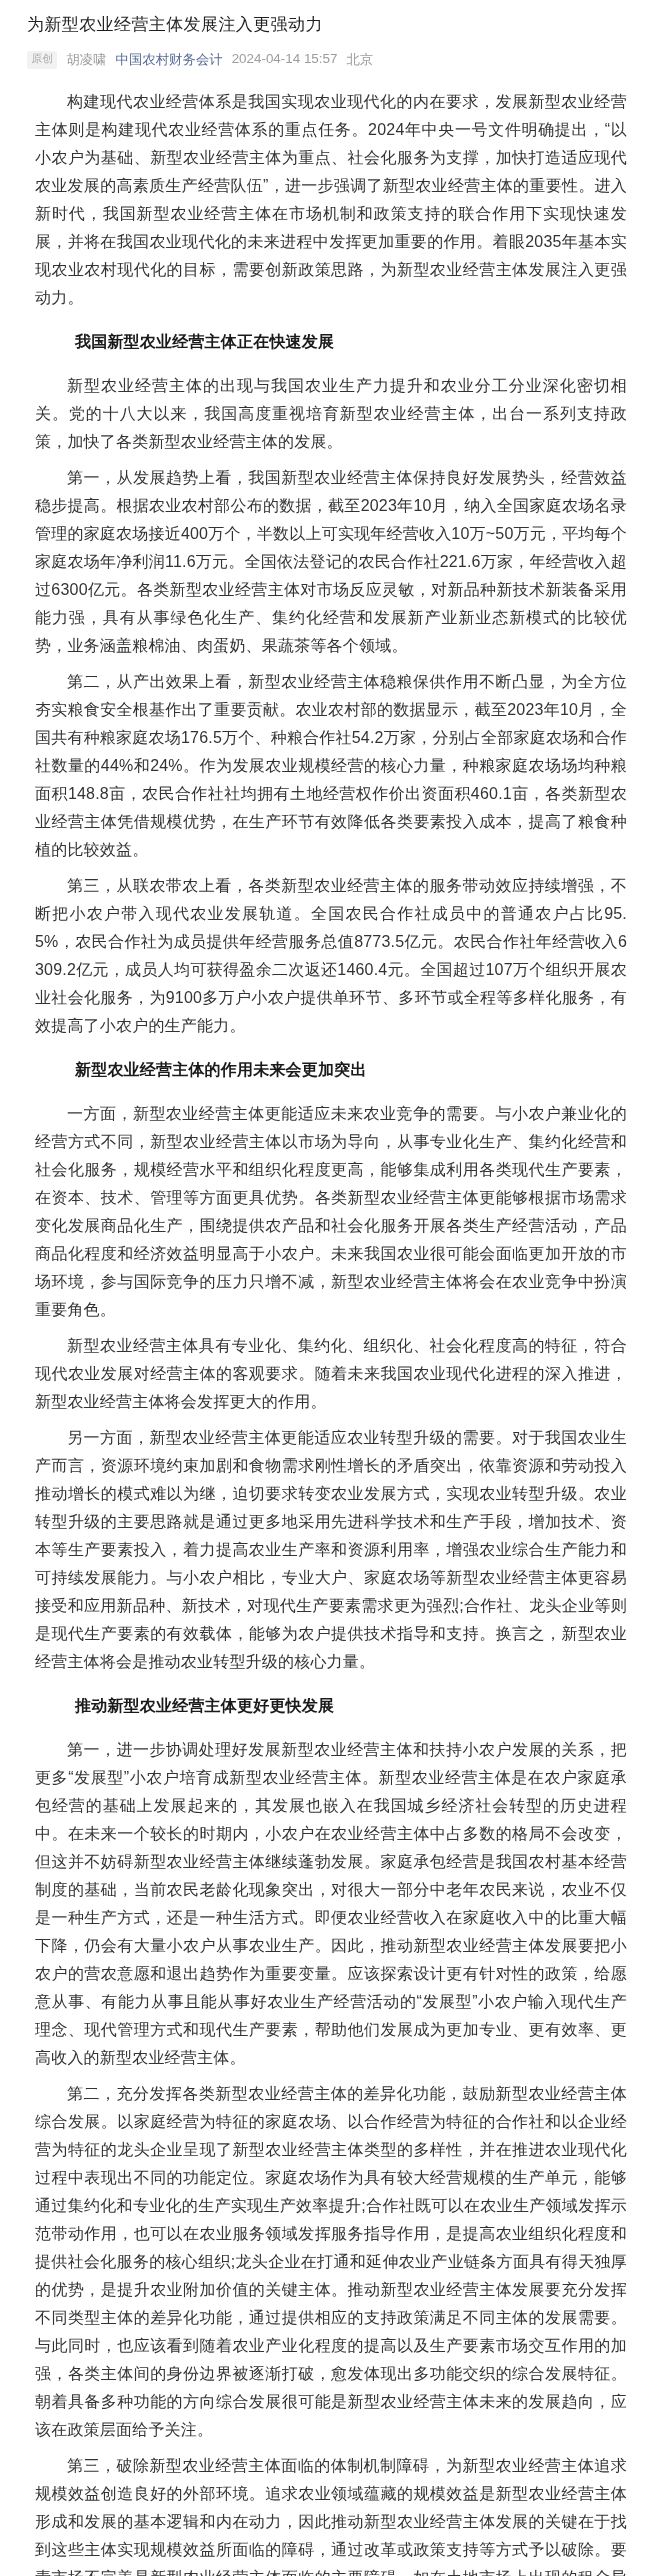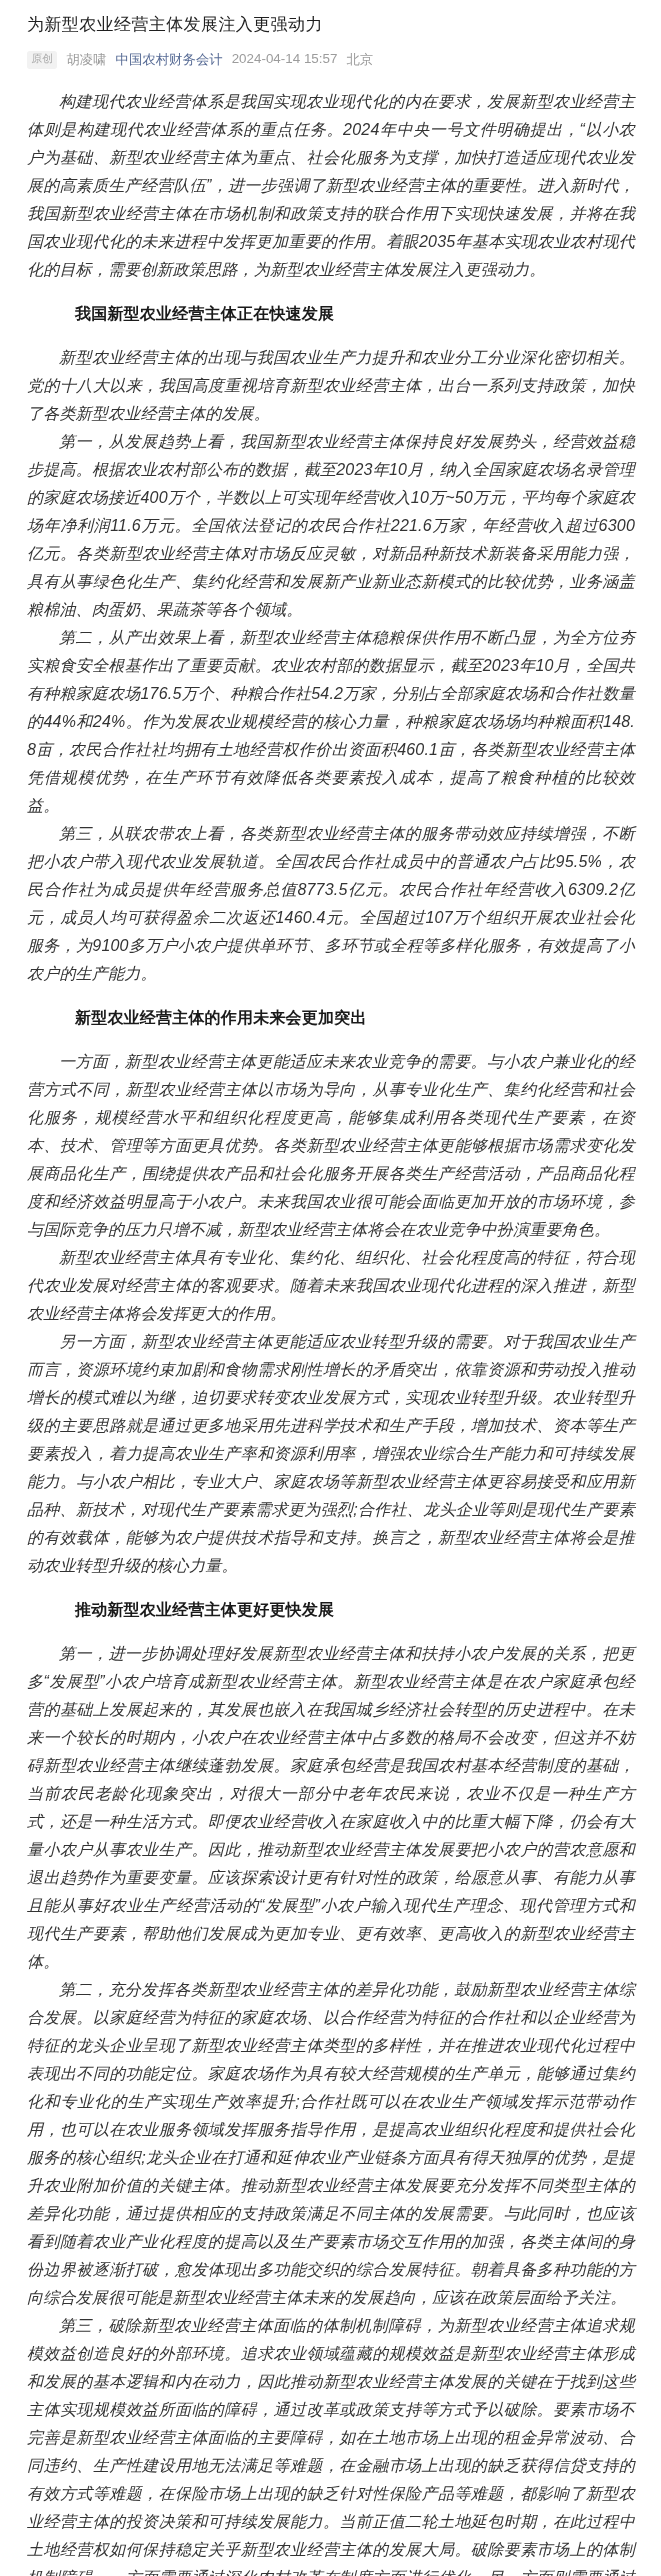--- a/index.html
+++ b/index.html
@@ -55,7 +55,7 @@
     margin-top: 19.7px;
   }
   .para {
-    margin: 0;
+    margin: 8px;
     font-size: 16px;
     line-height: 28px;
     color: #333333;
@@ -63,7 +63,6 @@
     text-indent: 2em;
     letter-spacing: 0.2px;
     word-break: break-all;
-    font-style: italic;
   }
   .section-heading {
     margin: 16px;

